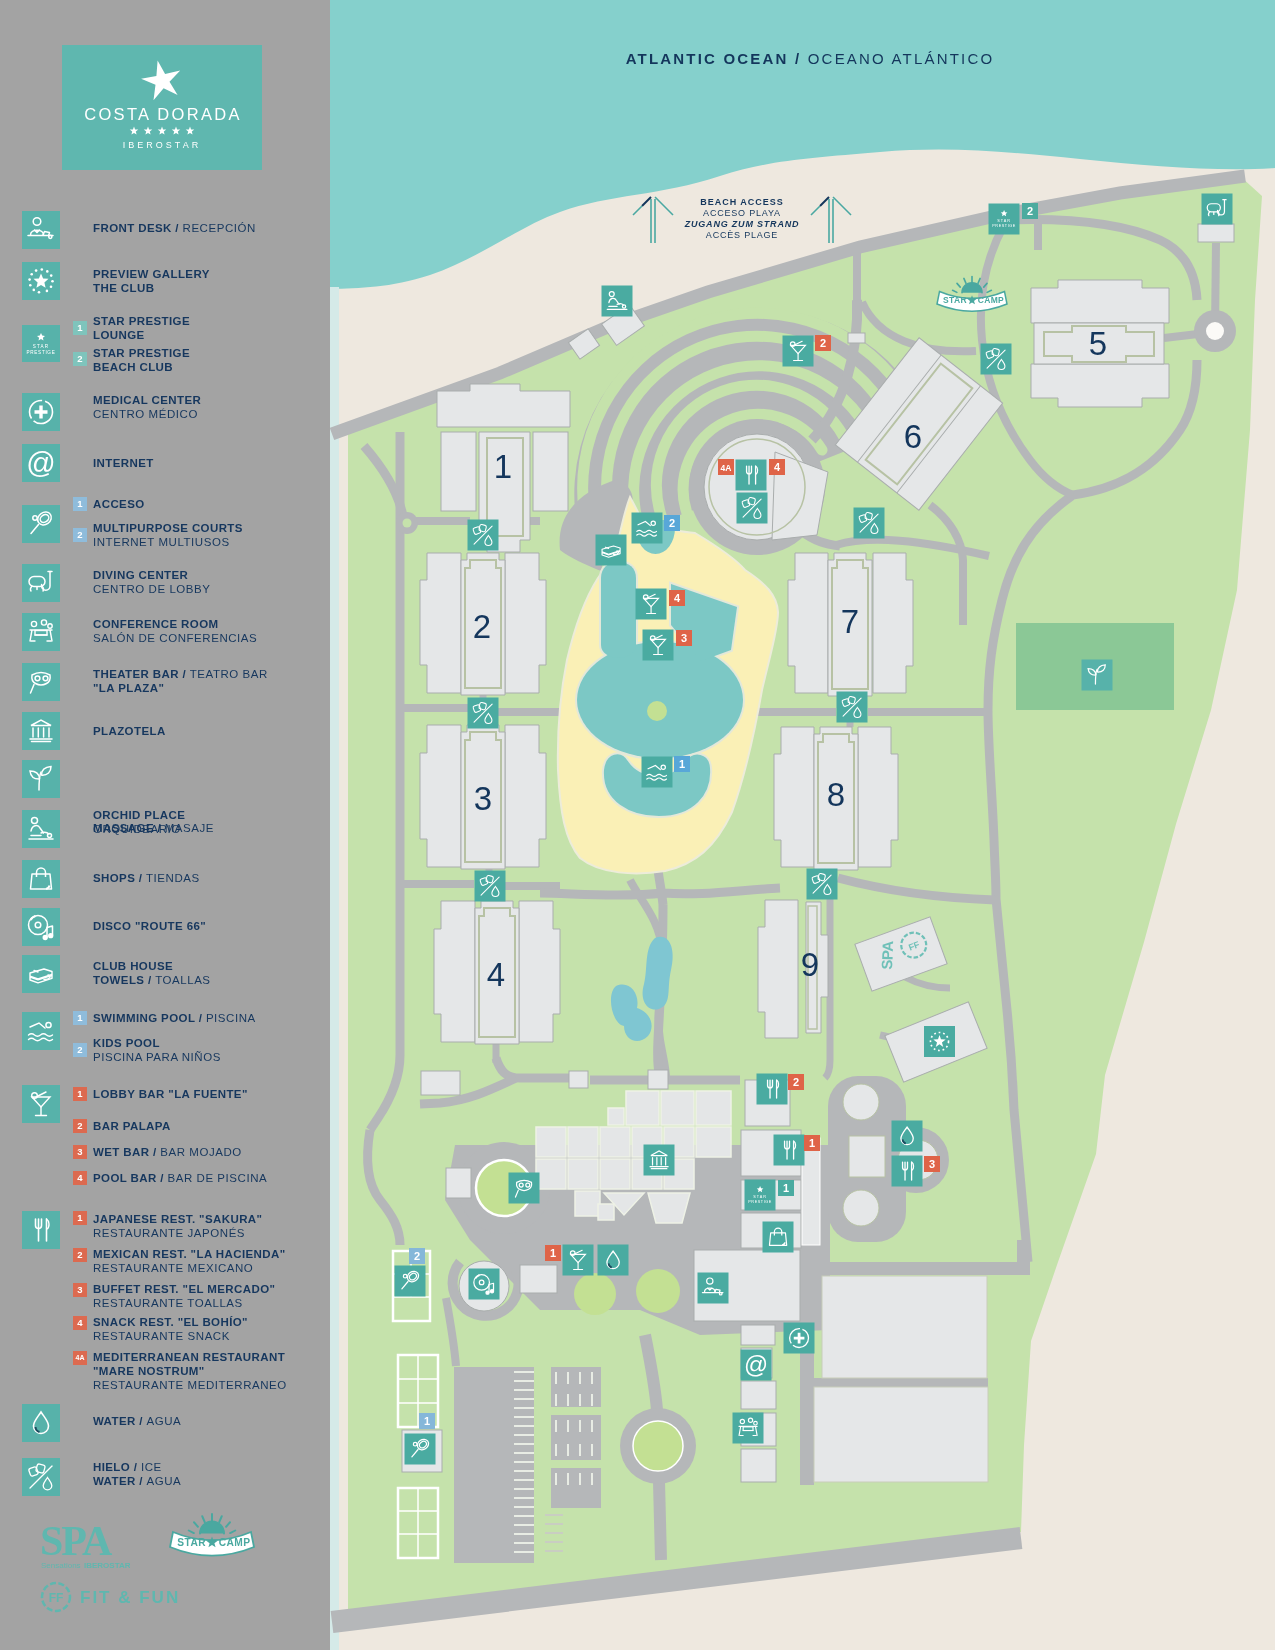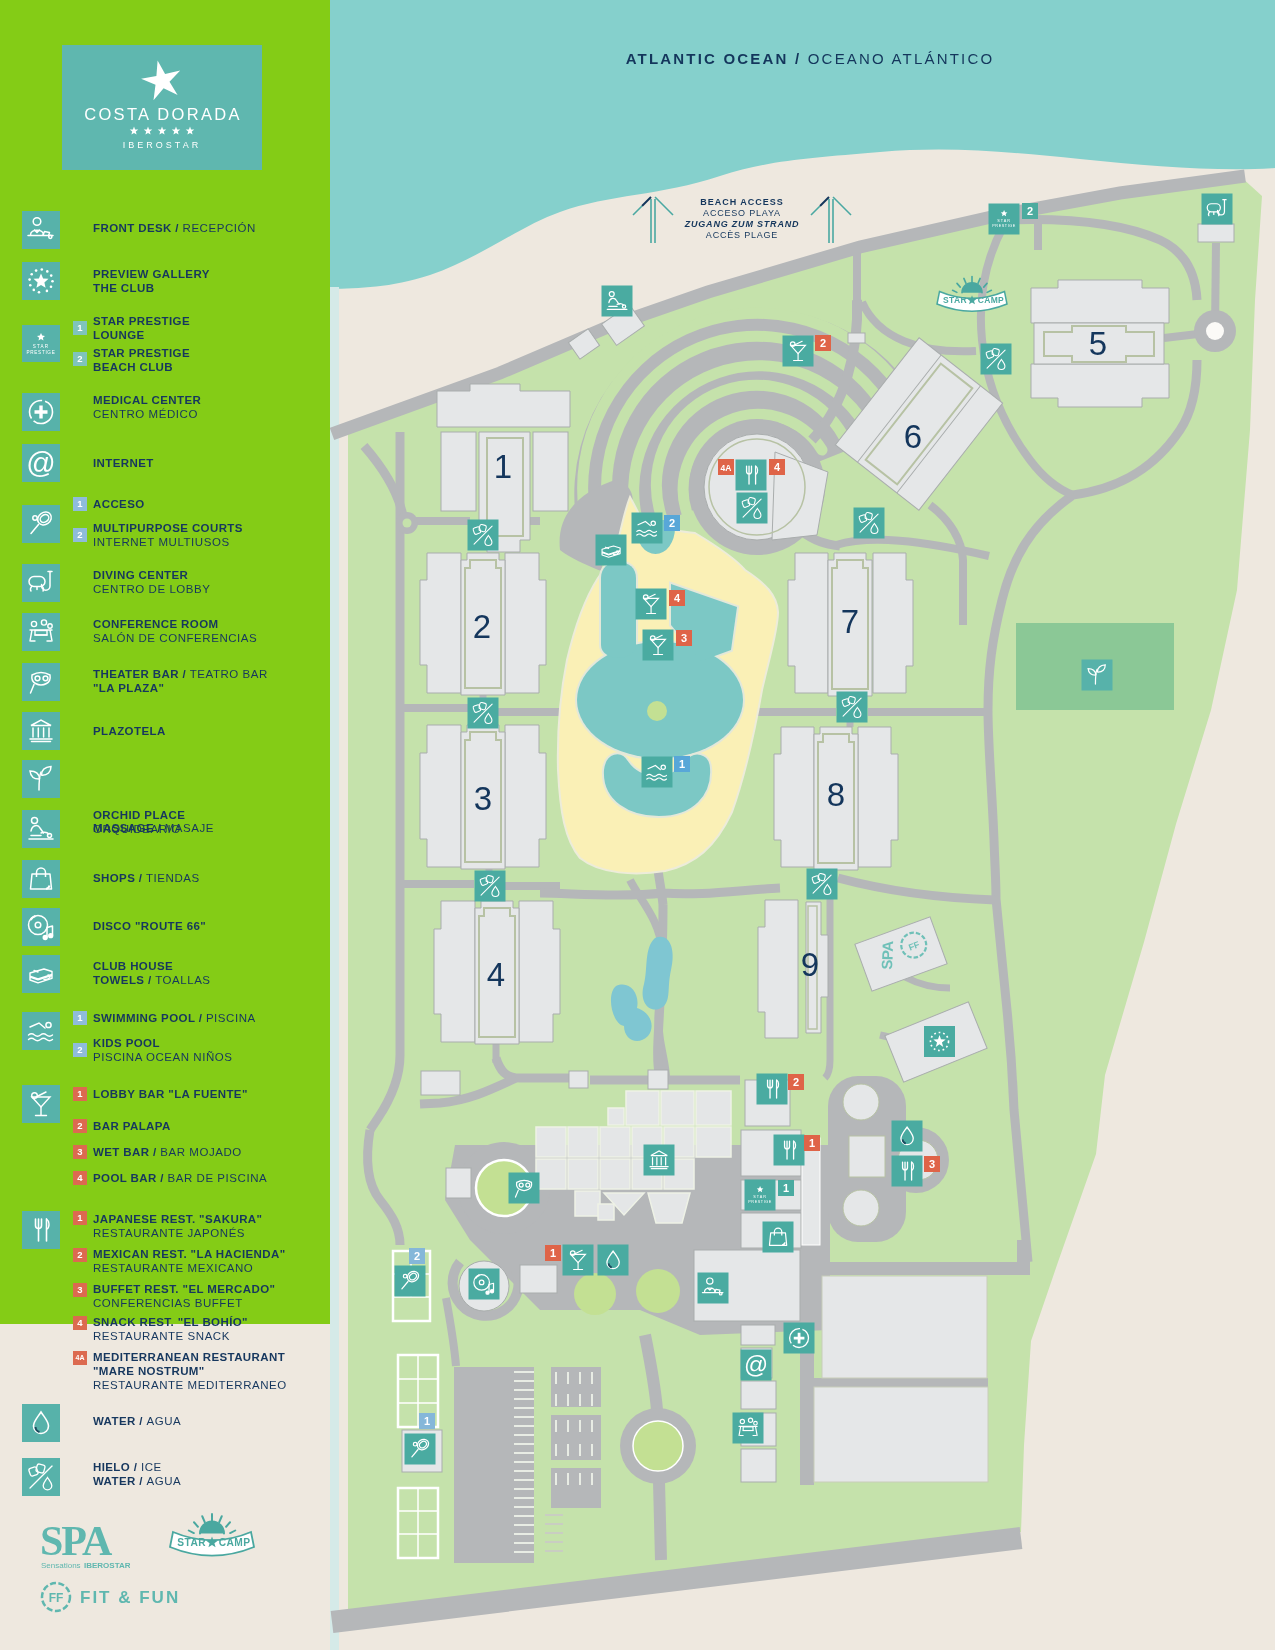--- a/index.html
+++ b/index.html
@@ -4,7 +4,7 @@
 <style>
   html,body{margin:0;padding:0;}
   body{width:1275px;height:1650px;position:relative;font-family:"Liberation Sans",sans-serif;background:#eee8df;overflow:hidden;}
-  .sidebar{position:absolute;left:0;top:0;width:330px;height:1324px;background:#84cc16;}
+  .sidebar{position:absolute;left:0;top:0;width:330px;height:1650px;background:#a3a3a3;}
   .logo{position:absolute;left:62px;top:45px;width:200px;height:125px;background:#5fb7af;}
   .ib{position:absolute;left:22px;width:38px;height:38px;background:#57b2aa;}
   .bdg{position:absolute;left:73px;width:14px;height:14px;color:#fff;font-size:9.5px;font-weight:bold;text-align:center;line-height:14.5px;}

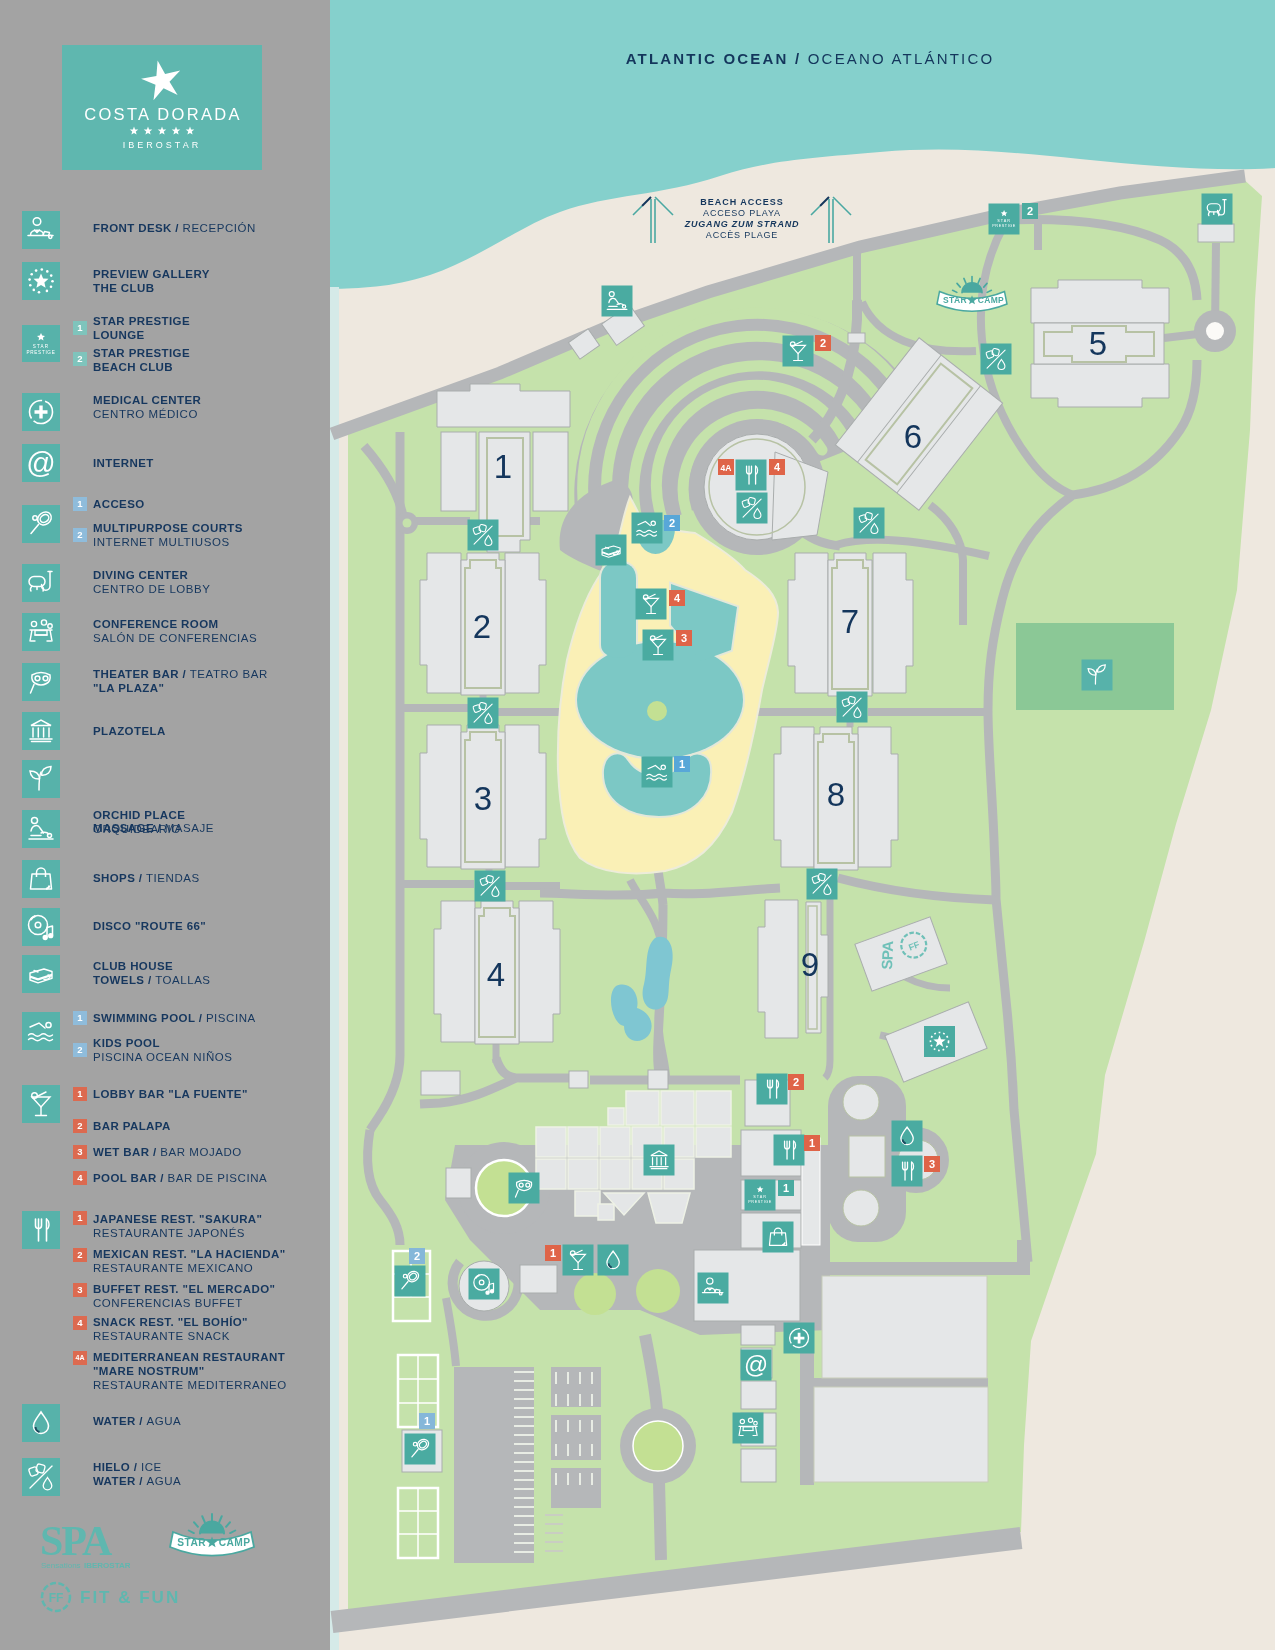--- a/index.html
+++ b/index.html
@@ -119,7 +119,7 @@
 <div class="bdg bb" style="top:1011px">1</div>
 <div class="lt" style="top:1011px">SWIMMING POOL / <span class="n">PISCINA</span></div>
 <div class="bdg bb" style="top:1043px">2</div>
-<div class="lt" style="top:1036px">KIDS POOL<br><span class="n">PISCINA OCEAN NIÑOS</span></div>
+<div class="lt" style="top:1036px">KIDS POOL<br><span class="n">PISCINA PARA NIÑOS</span></div>
 
 <div class="ib" style="top:1085px"><svg width="38" height="38">
         <use href="#i-ckt"></use>

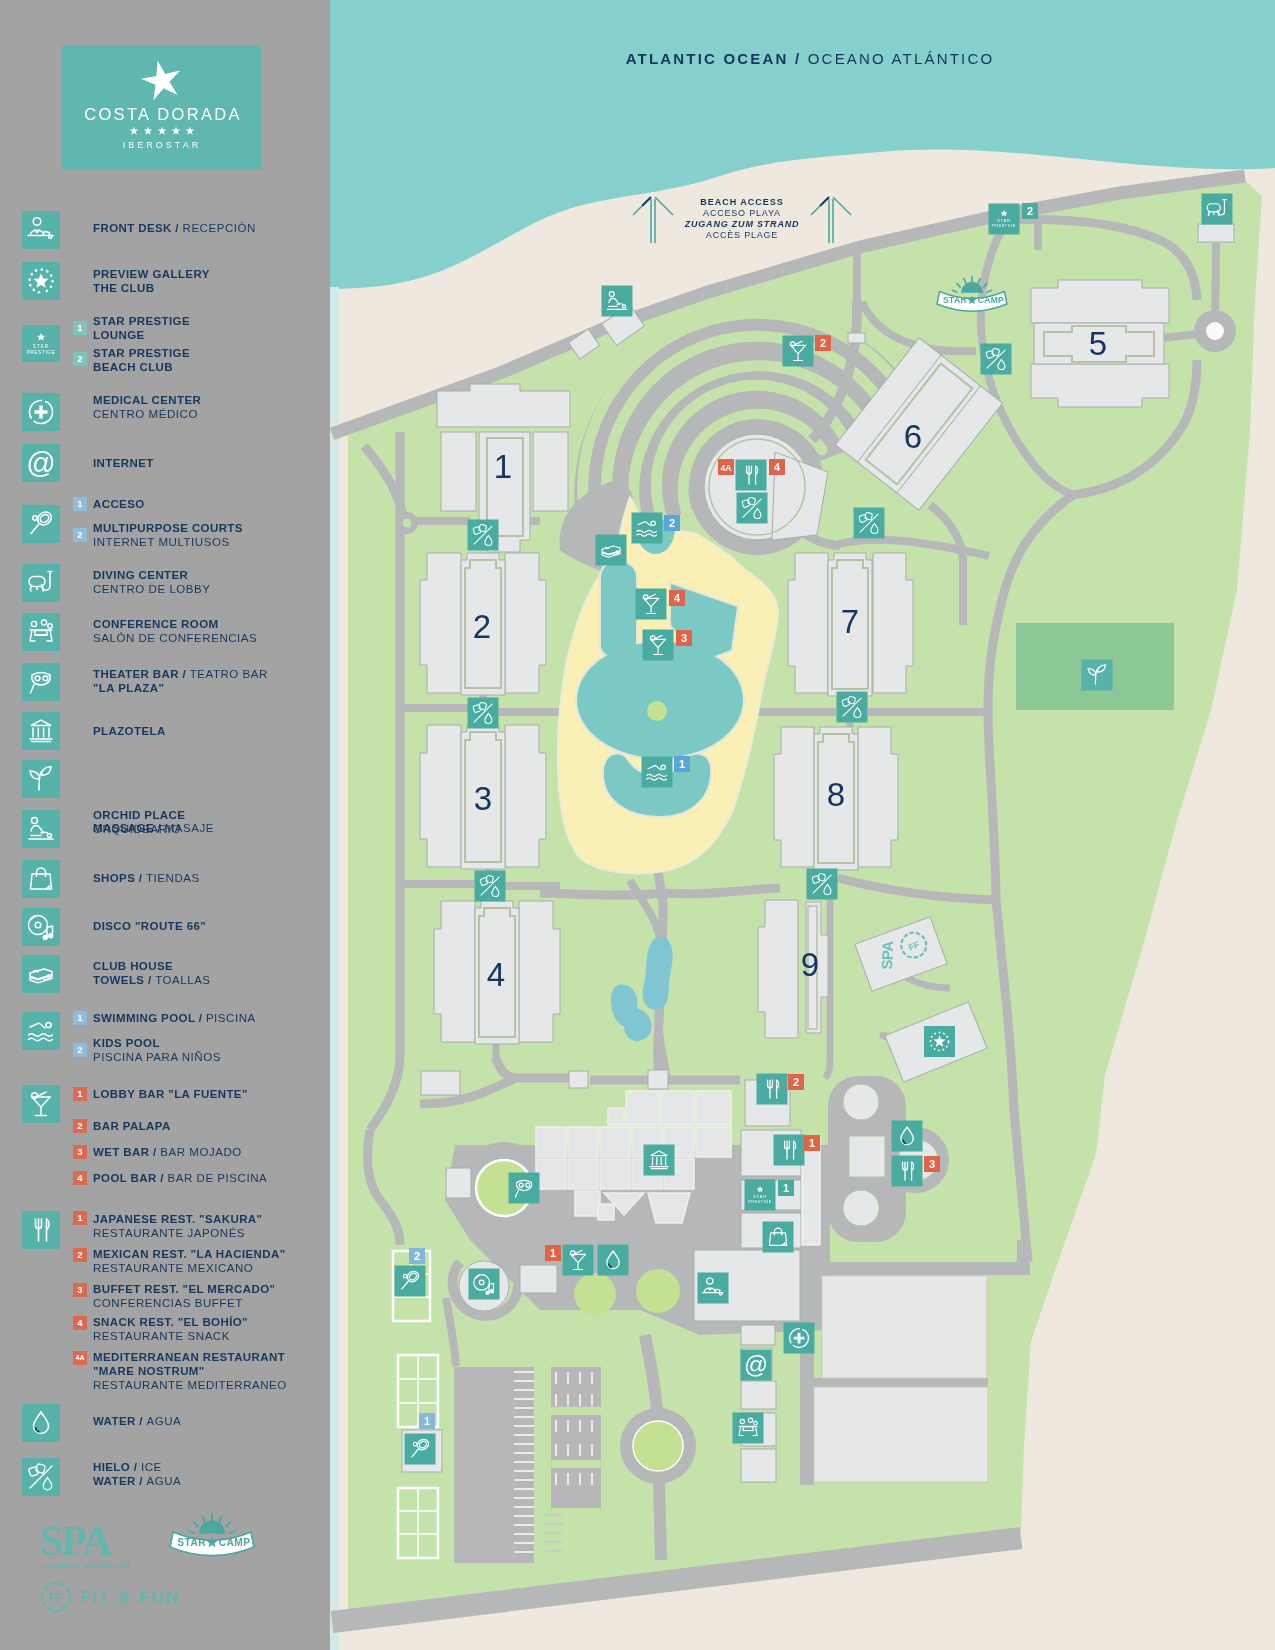--- a/index.html
+++ b/index.html
@@ -141,7 +141,7 @@
 <div class="bdg br" style="top:1248px">2</div>
 <div class="lt" style="top:1247px">MEXICAN REST. "LA HACIENDA"<br><span class="n">RESTAURANTE MEXICANO</span></div>
 <div class="bdg br" style="top:1283px">3</div>
-<div class="lt" style="top:1282px">BUFFET REST. "EL MERCADO"<br><span class="n">CONFERENCIAS BUFFET</span></div>
+<div class="lt" style="top:1282px">BUFFET REST. "EL MERCADO"<br><span class="n">RESTAURANTE TOALLAS</span></div>
 <div class="bdg br" style="top:1316px">4</div>
 <div class="lt" style="top:1315px">SNACK REST. "EL BOHÍO"<br><span class="n">RESTAURANTE SNACK</span></div>
 <div class="bdg br" style="top:1351px;font-size:7px">4A</div>

